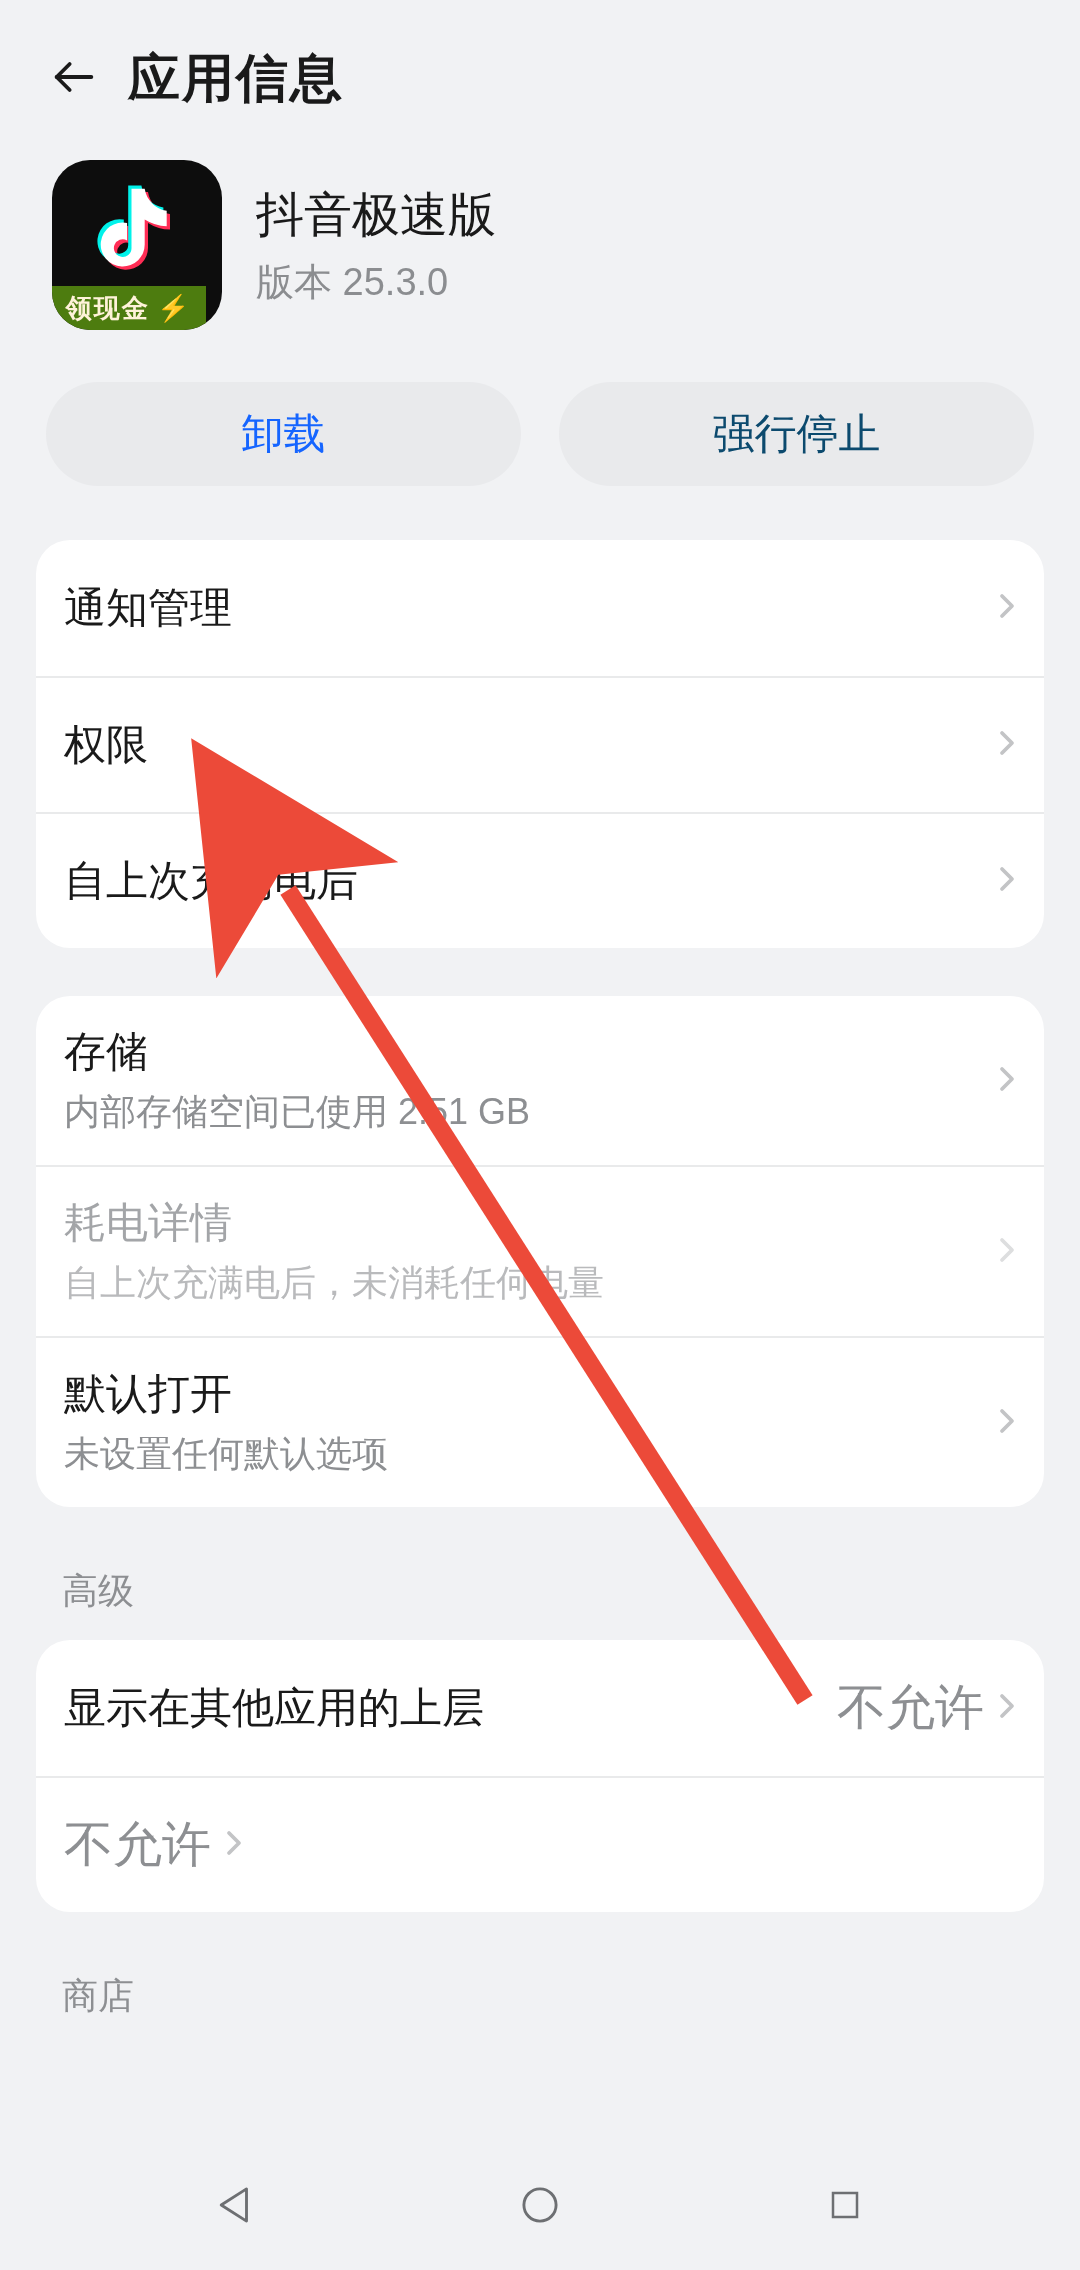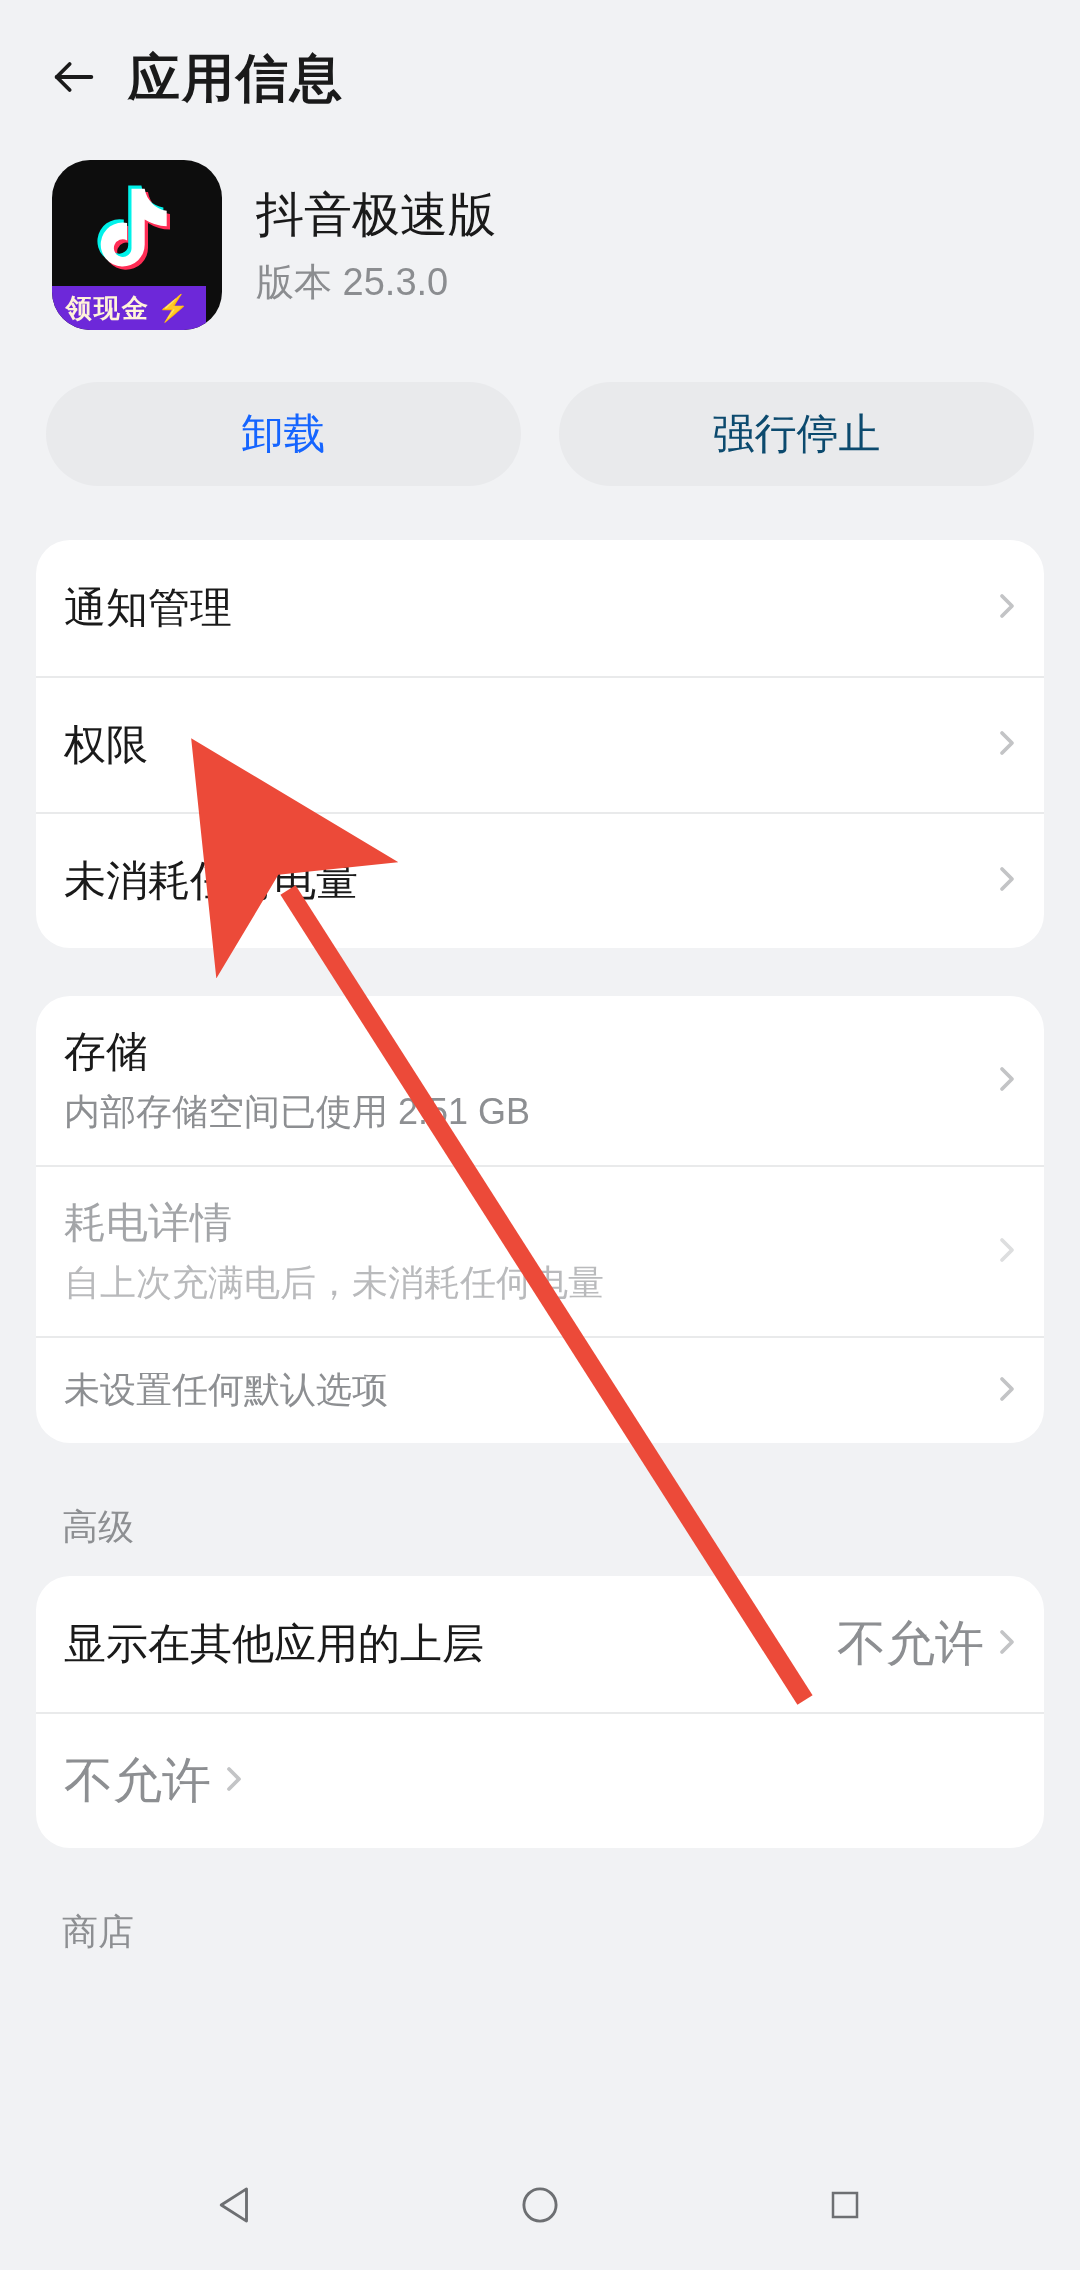--- a/index.html
+++ b/index.html
@@ -45,7 +45,7 @@
     position: absolute;
     left: 0; right: 16px; bottom: 0;
     height: 44px;
-    background: #6d28d9;
+    background: #4d7c0f;
     color: #fff3d9;
     font-size: 26px;
     font-weight: 600;

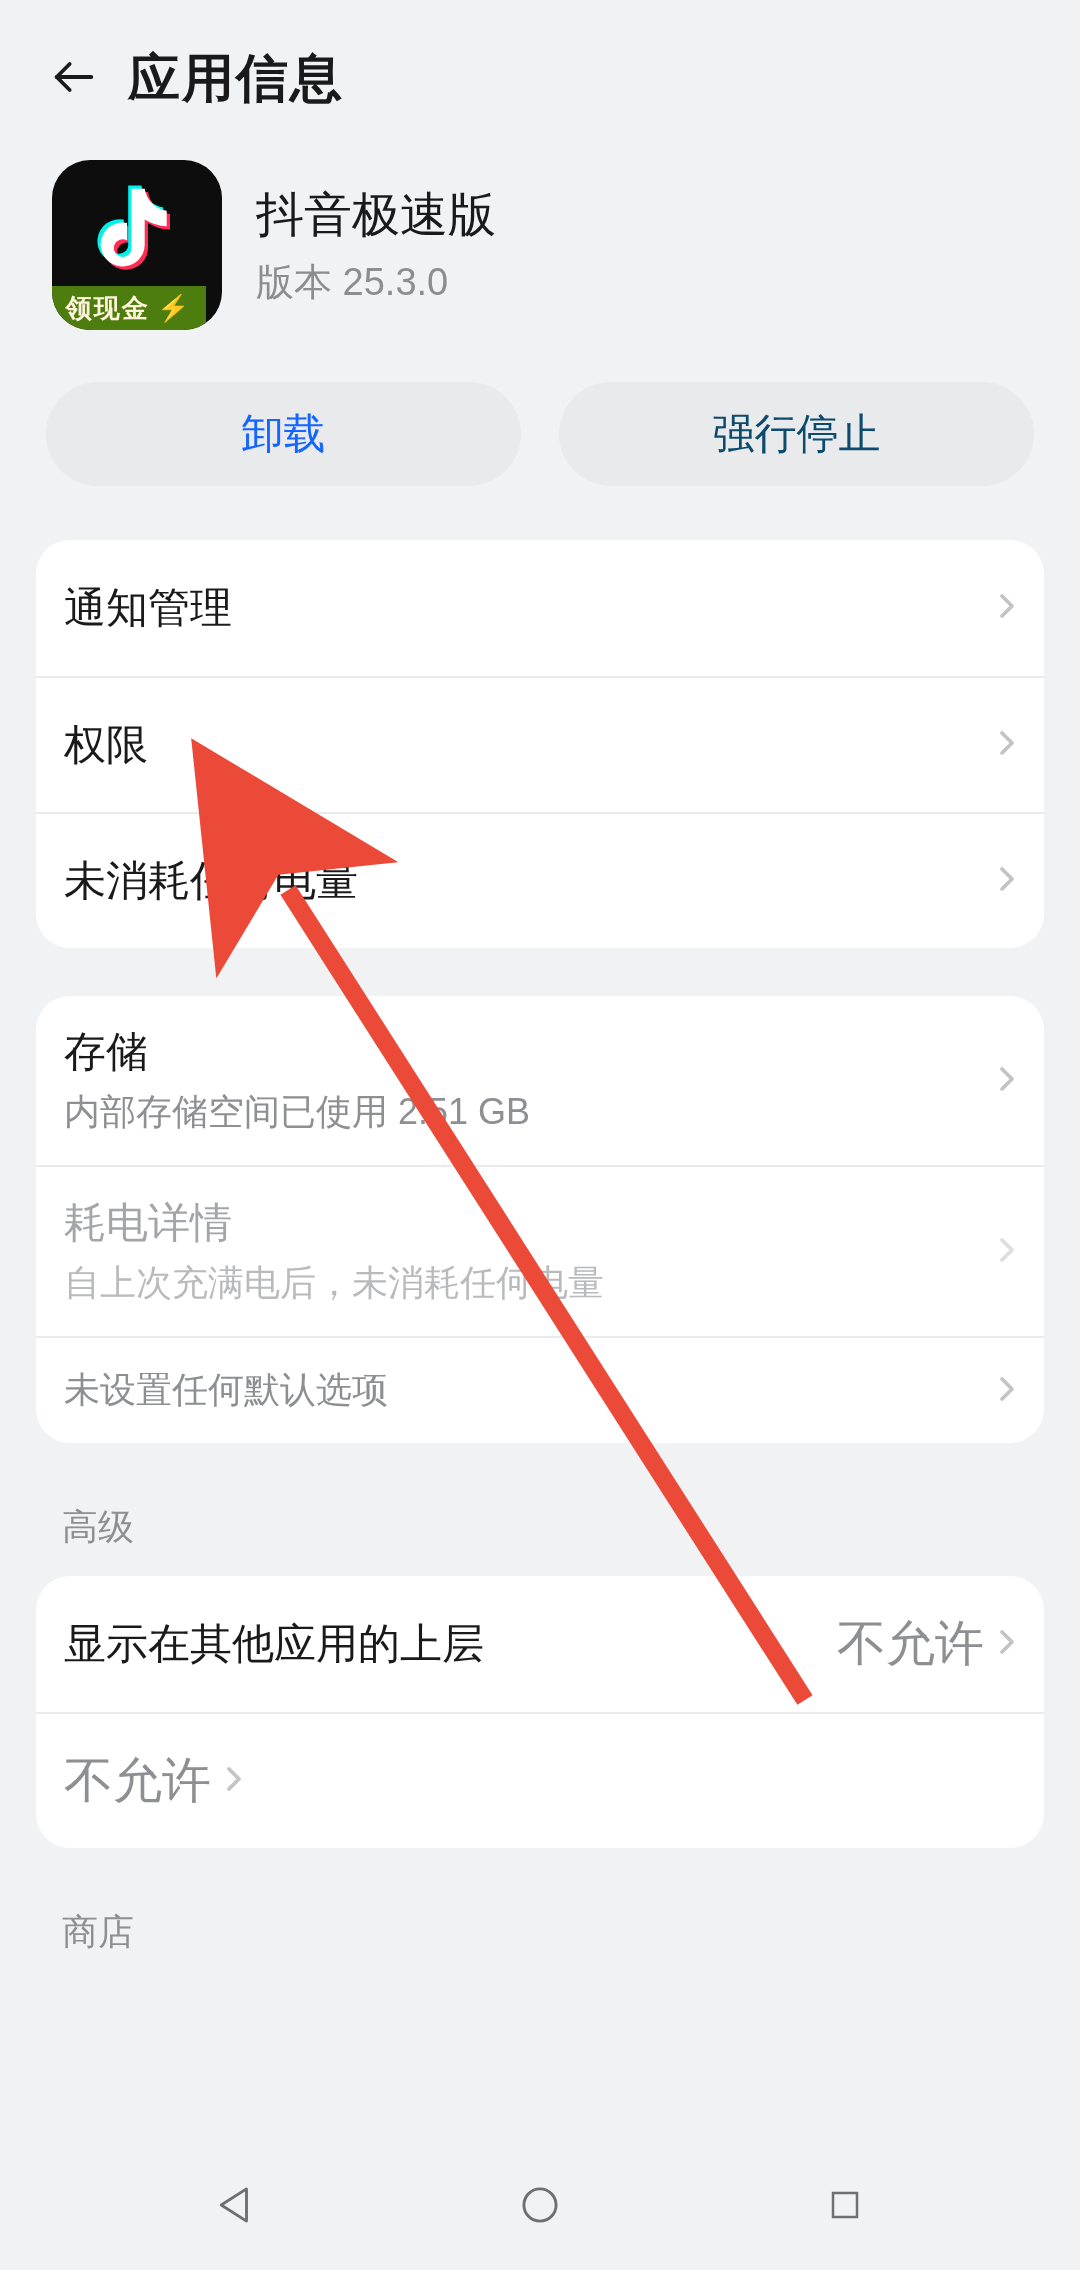--- a/index.html
+++ b/index.html
@@ -193,7 +193,7 @@
   </div>
   <div class="row">
     <div class="row-labels">
-        <div class="row-title">未消耗任何电量</div>
+        <div class="row-title">自上次充满电后</div>
       </div>
     <div class="chevron">
       <svg viewBox="0 0 24 24" fill="none" stroke="#c3c4c6" stroke-width="3" stroke-linecap="round" stroke-linejoin="round">

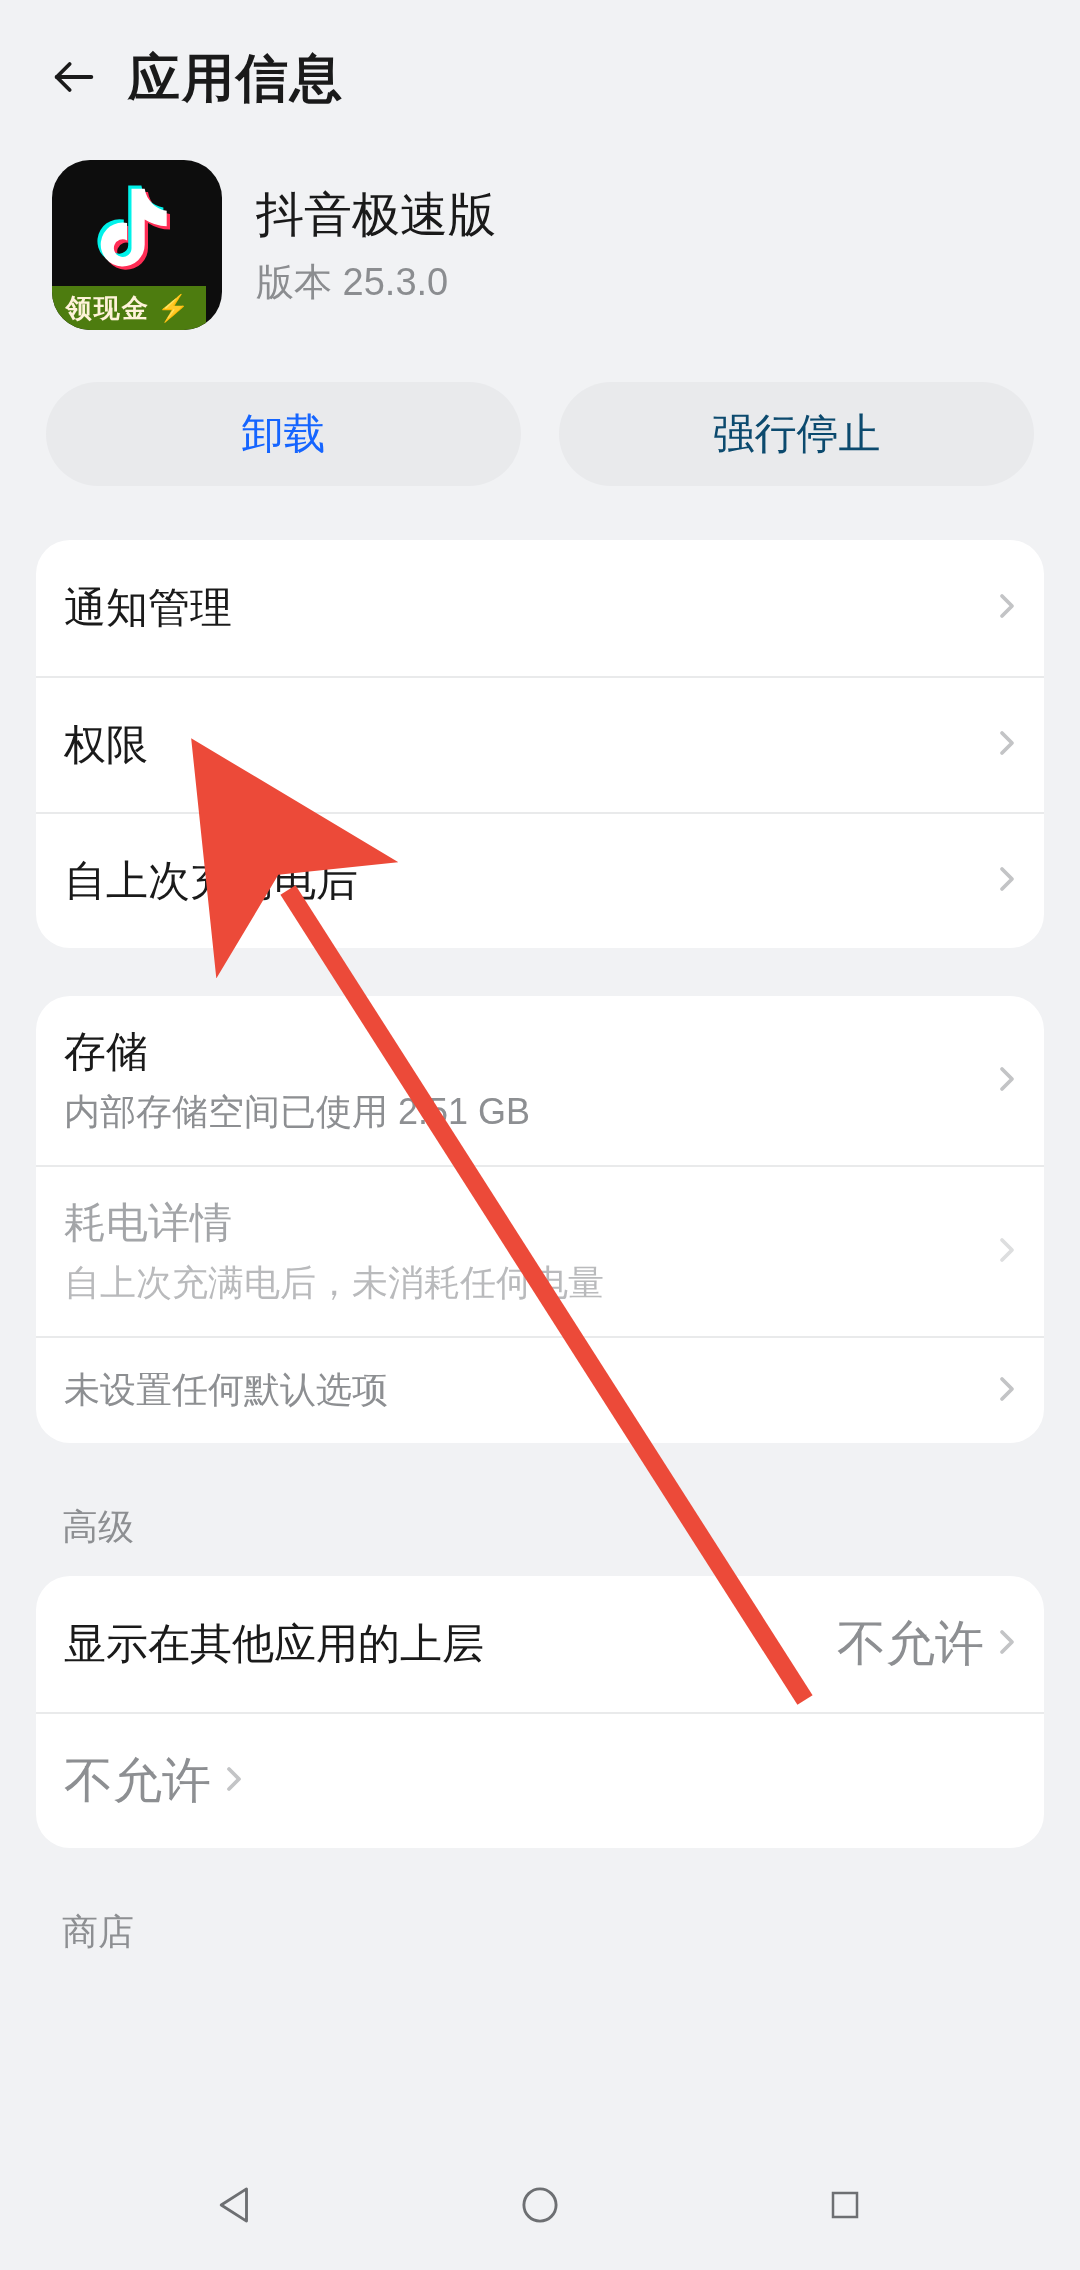--- a/index.html
+++ b/index.html
@@ -228,6 +228,7 @@
   </div>
   <div class="row two-line">
     <div class="row-labels">
+      <div class="row-title">默认打开</div>
       <div class="row-sub">未设置任何默认选项</div>
     </div>
     <div class="chevron">

